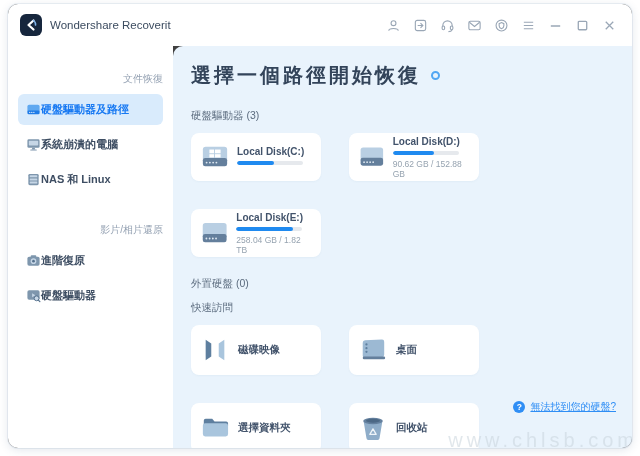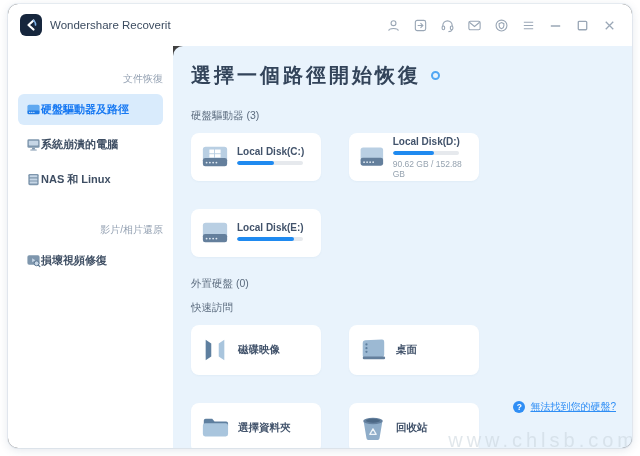--- a/index.html
+++ b/index.html
@@ -248,6 +248,7 @@
             <div class="bar-track">
               <div class="bar-fill" style="width: 86%;"></div>
             </div>
+            <div class="drive-size">258.04 GB / 1.82 TB</div>
           </div>
         </div>
       </div>

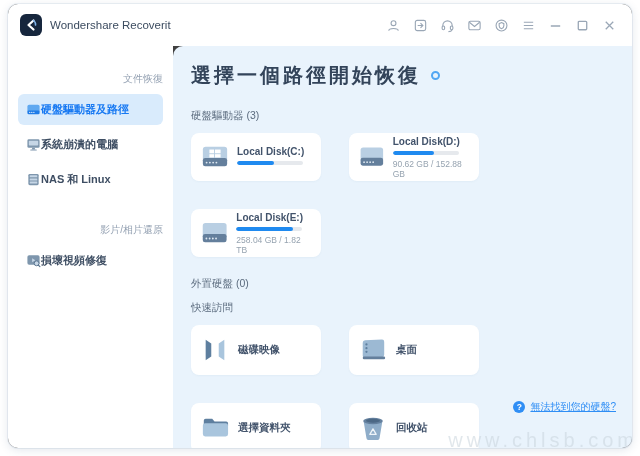--- a/index.html
+++ b/index.html
@@ -172,6 +172,15 @@
       <div class="side-gap"></div>
       <div class="side-section-label">影片/相片還原</div>
 
+      <div class="side-item">
+        <svg width="15" height="15" viewBox="0 0 16 16">
+          <rect x="1.5" y="4" width="13" height="9.5" rx="1.8" fill="#7e96ad"></rect>
+          <rect x="5" y="2.5" width="6" height="2.5" rx="1" fill="#7e96ad"></rect>
+          <circle cx="8" cy="8.7" r="3" fill="#c6d6e6"></circle>
+          <circle cx="8" cy="8.7" r="1.4" fill="#54708c"></circle>
+        </svg>
+        <span class="lbl">進階復原</span>
+      </div>
 
       <div class="side-item">
         <svg width="15" height="15" viewBox="0 0 16 16">

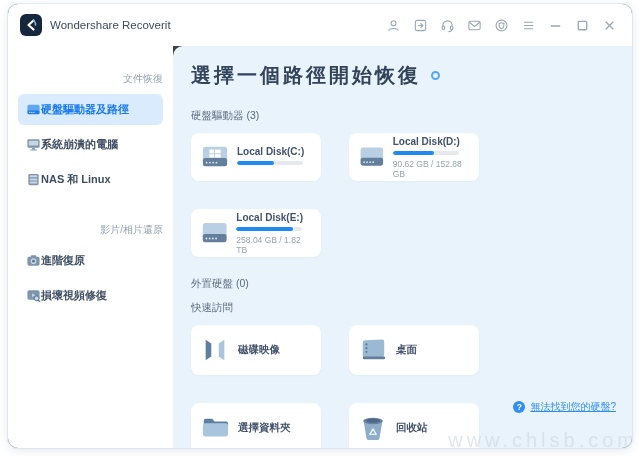--- a/index.html
+++ b/index.html
@@ -189,7 +189,7 @@
           <circle cx="11.3" cy="11" r="2.6" fill="#c6d6e6" stroke="#54708c" stroke-width="1"></circle>
           <path d="M13.2 12.9 L14.8 14.5" stroke="#54708c" stroke-width="1.3" stroke-linecap="round"></path>
         </svg>
-        <span class="lbl">損壞視頻修復</span>
+        <span class="lbl">硬盤驅動器</span>
       </div>
     </div>
 

